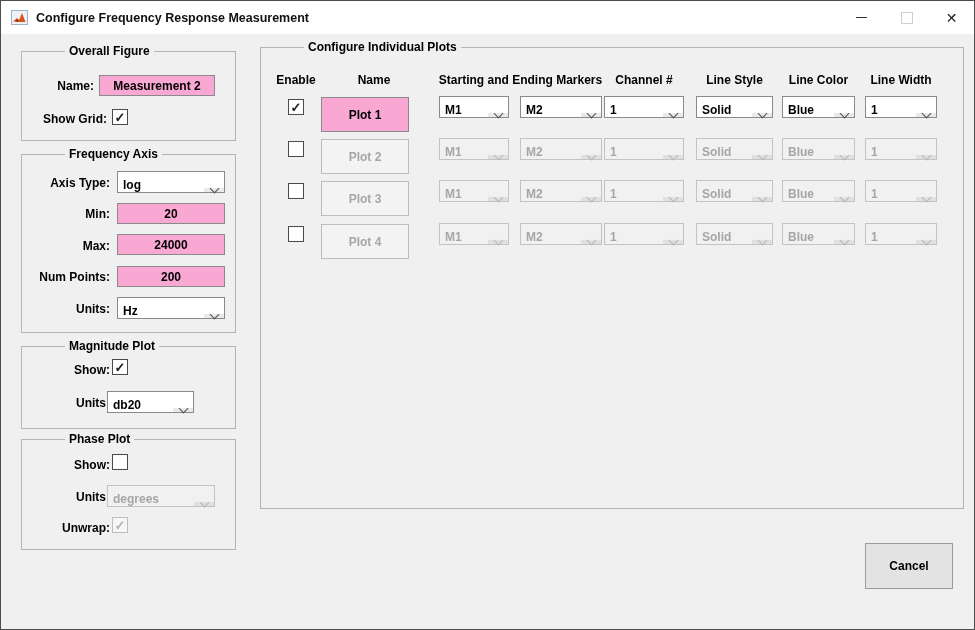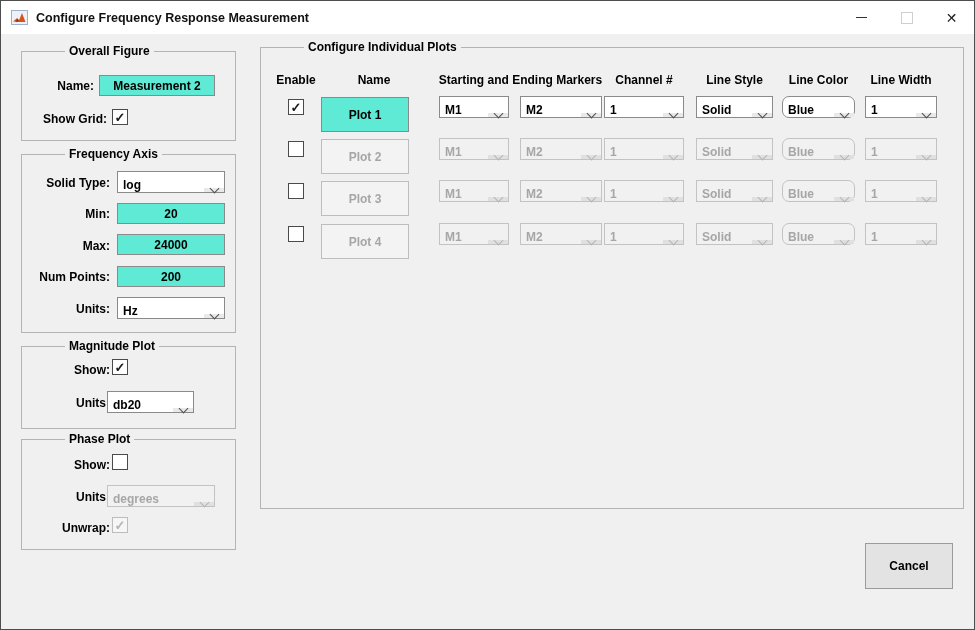--- a/index.html
+++ b/index.html
@@ -24,7 +24,7 @@
   .lbl { position:absolute; text-align:right; white-space:nowrap; }
   
   .field {
-    position:absolute; background:#5eead4; border:1px solid #8a8a8a; box-sizing:border-box;
+    position:absolute; background:#f9a8d4; border:1px solid #8a8a8a; box-sizing:border-box;
     display:flex; align-items:center; justify-content:center; font-size:12px; font-weight:bold;
   }
   .dropdown {

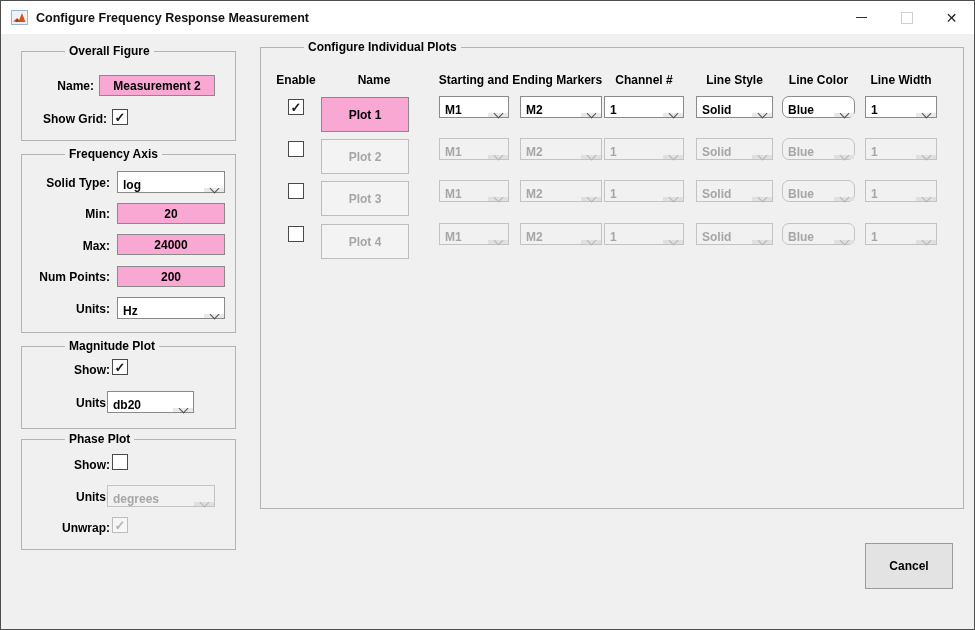--- a/index.html
+++ b/index.html
@@ -62,7 +62,7 @@
   .c-m2   { left:259px; width:82px; height:22px; top:0; }
   .c-ch   { left:343px; width:80px; height:22px; top:0; }
   .c-ls   { left:435px; width:77px; height:22px; top:0; }
-  .c-lc   { left:521px; width:73px; height:22px; top:0;border-radius:7px; }
+  .c-lc   { left:521px; width:73px; height:22px; top:0; }
   .c-lw   { left:604px; width:72px; height:22px; top:0; }
   
   .pushbtn {

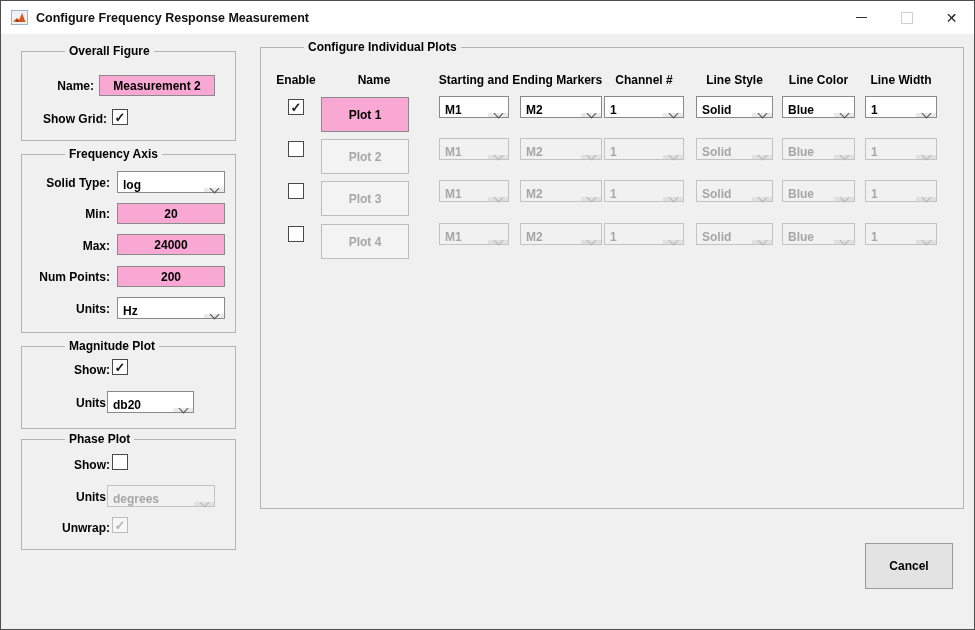--- a/index.html
+++ b/index.html
@@ -107,7 +107,7 @@
 
   <div class="groupbox" style="left:20px; top:153px; width:213px; height:177px;">
     <span class="legend">Frequency Axis</span>
-    <span class="lbl" style="left:0; top:21px; width:88px;">Solid Type:</span>
+    <span class="lbl" style="left:0; top:21px; width:88px;">Axis Type:</span>
     <div class="dropdown" style="left:95px; top:16px; width:108px; height:22px;">
       <span class="dd-val">log</span>
       <span class="dd-arrow">

